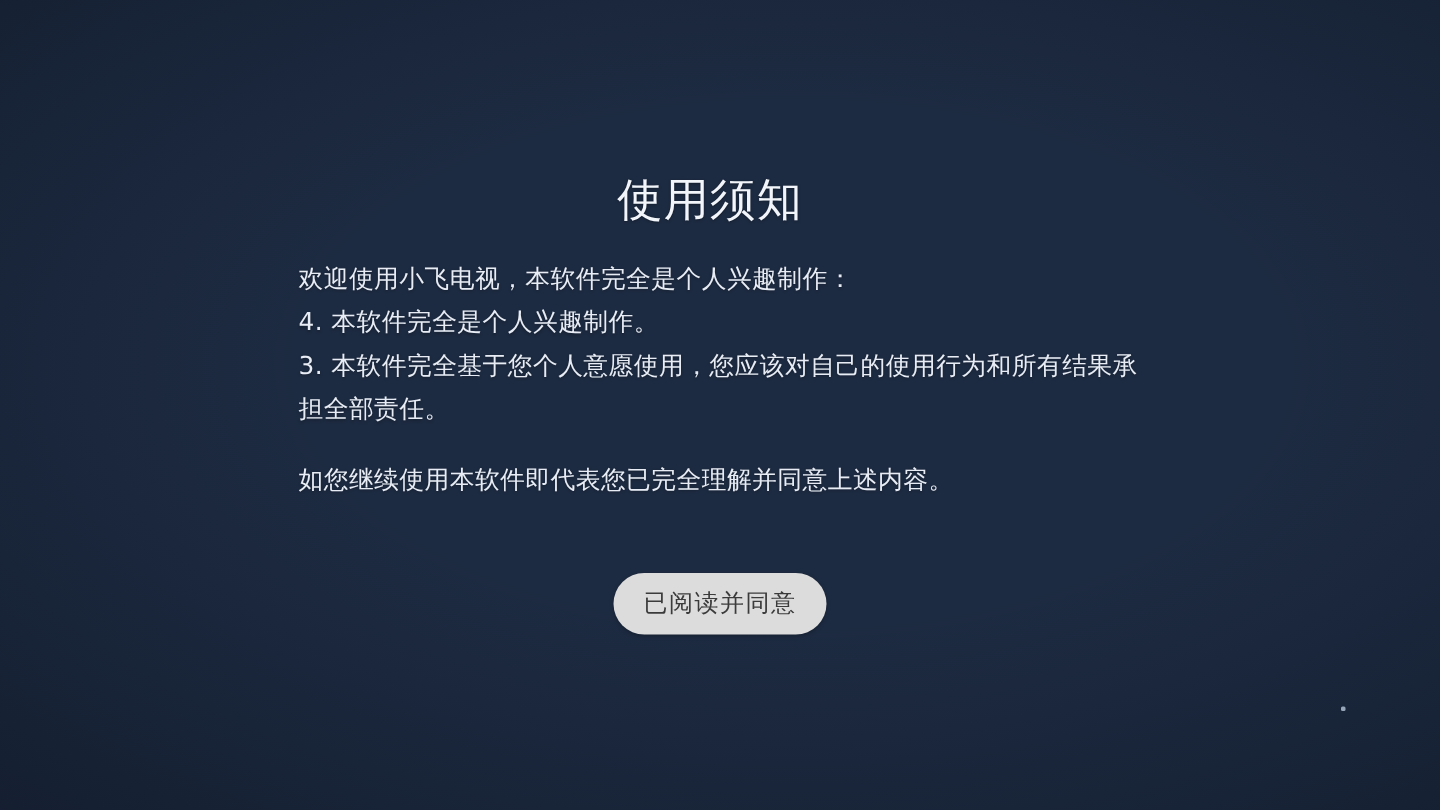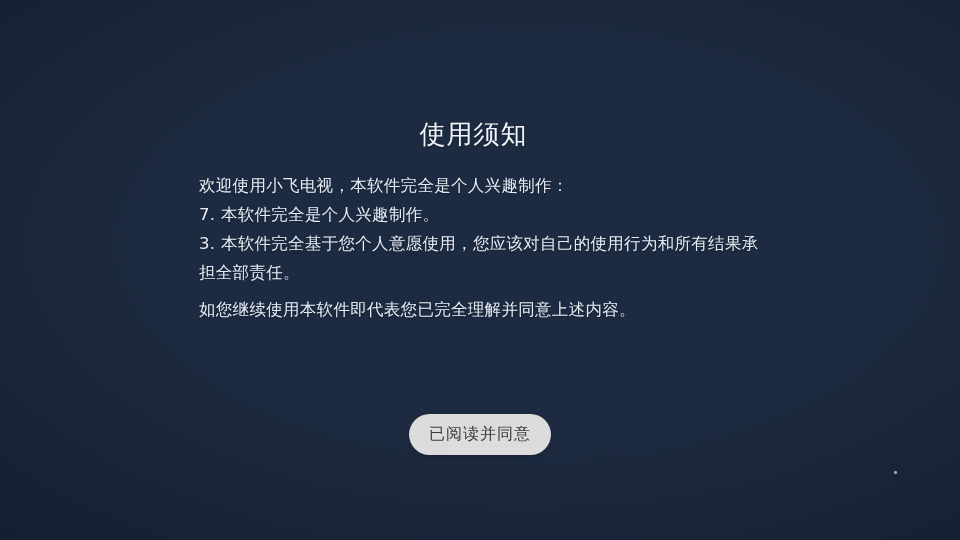--- a/index.html
+++ b/index.html
@@ -38,7 +38,7 @@
     left: 0;
     width: 947px;
     text-align: center;
-    font-size: 26px;
+    font-size: 30px;
     line-height: 36px;
     color: #f2f5fa;
     letter-spacing: 1px;

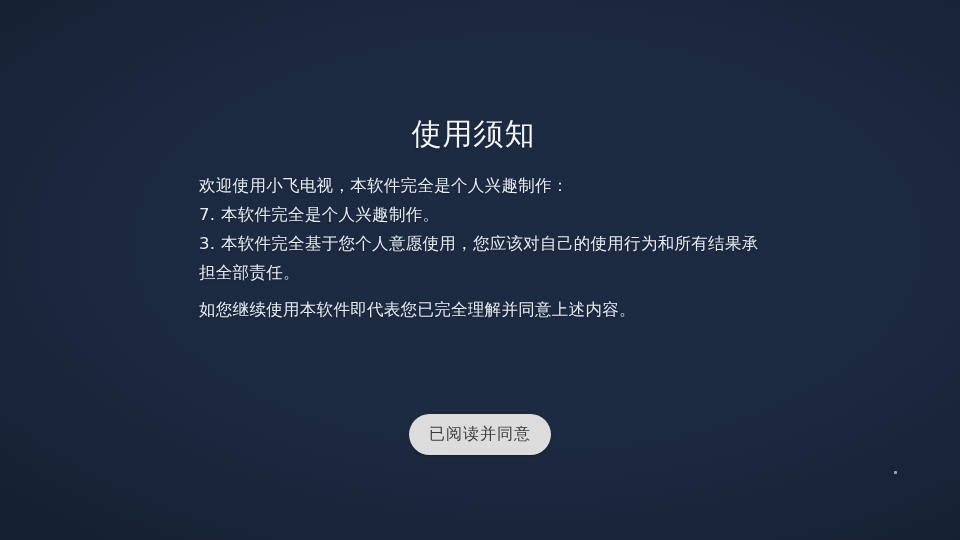--- a/index.html
+++ b/index.html
@@ -113,7 +113,7 @@
 
     <div class="body-block">
       <div class="body-line">欢迎使用小飞电视，本软件完全是个人兴趣制作：</div>
-      <div class="body-line">7. 本软件完全是个人兴趣制作。</div>
+      <div class="body-line">4. 本软件完全是个人兴趣制作。</div>
       <div class="body-line">3. 本软件完全基于您个人意愿使用，您应该对自己的使用行为和所有结果承担全部责任。</div>
       <div class="body-line last">如您继续使用本软件即代表您已完全理解并同意上述内容。</div>
     </div>

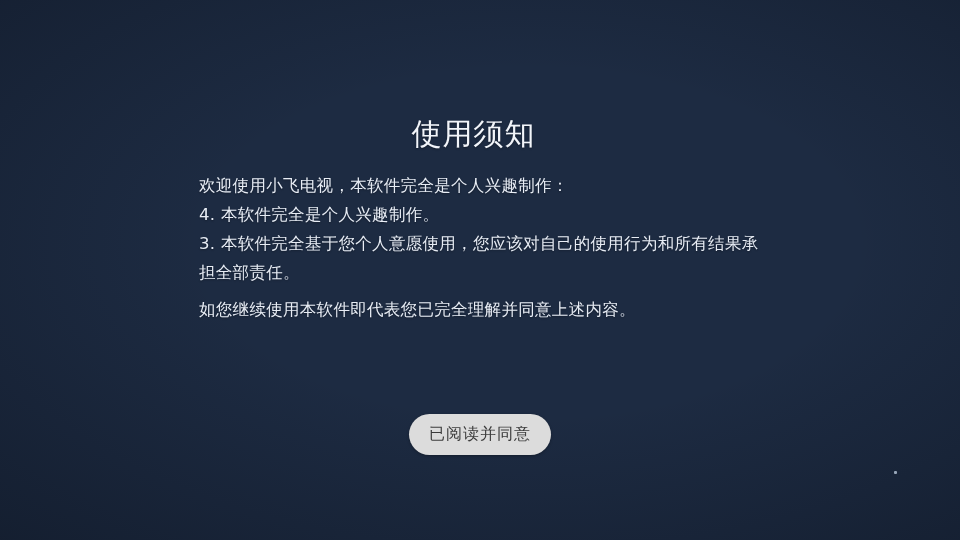--- a/index.html
+++ b/index.html
@@ -60,7 +60,7 @@
     white-space: normal;
   }
   .body-line.last {
-    margin-top: 8px;
+    margin-top: 18px;
   }
   .agree-wrap {
     position: absolute;

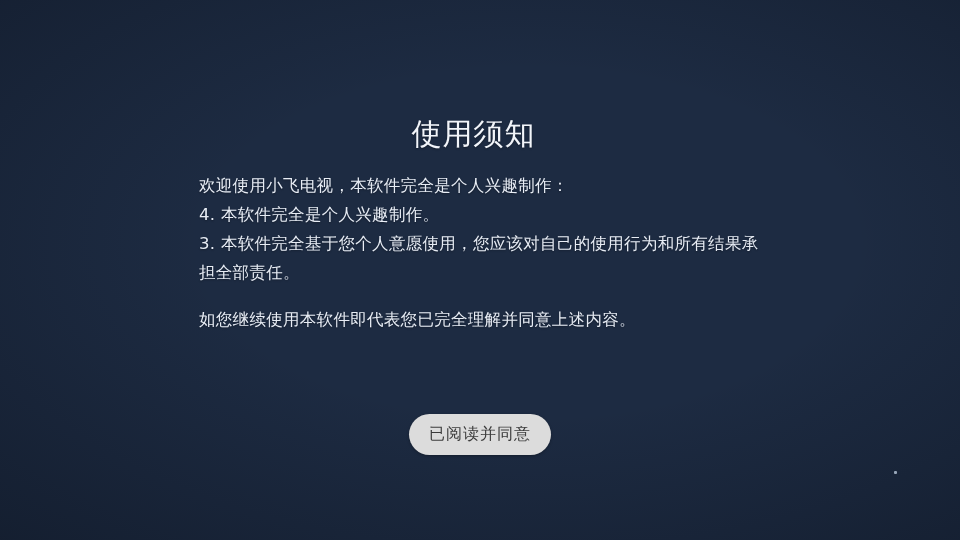--- a/index.html
+++ b/index.html
@@ -87,7 +87,6 @@
     cursor: pointer;
     box-shadow: 0 1px 3px rgba(0,0,0,0.28);
     font-family: "DejaVu Sans", "Liberation Sans", sans-serif;
-    margin-top: 32px;
   }
   .cursor-dot {
     position: absolute;

